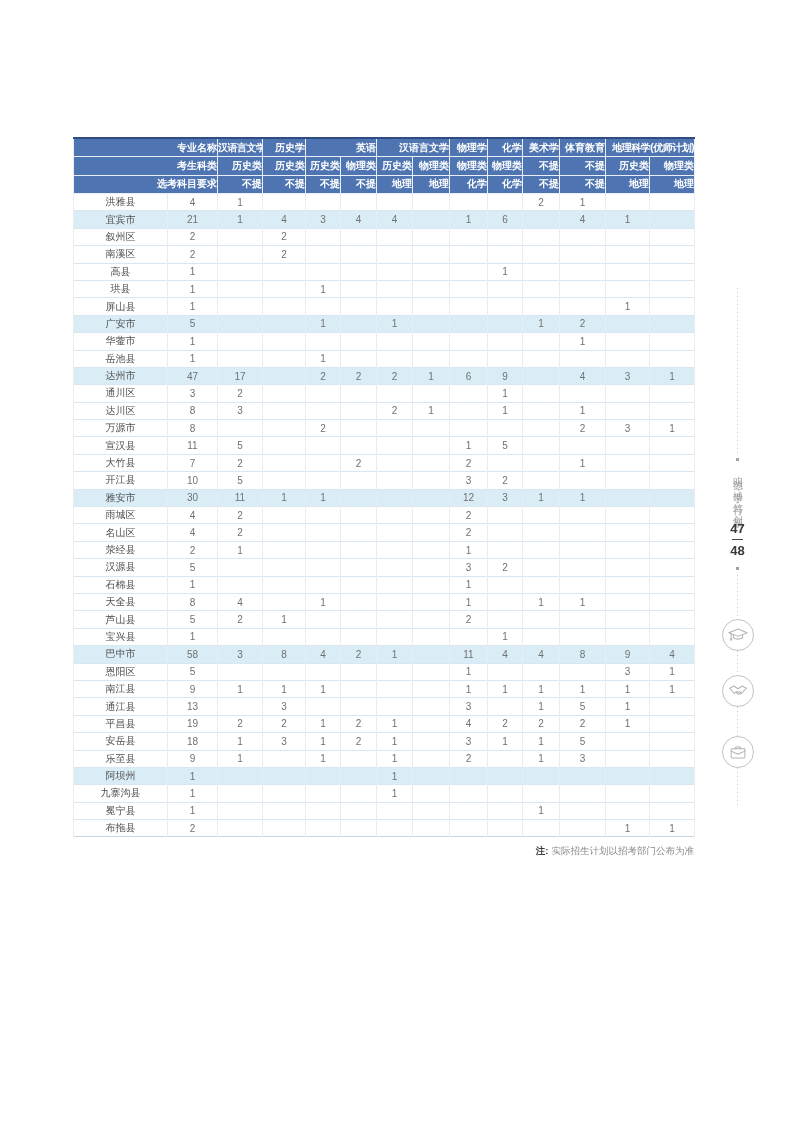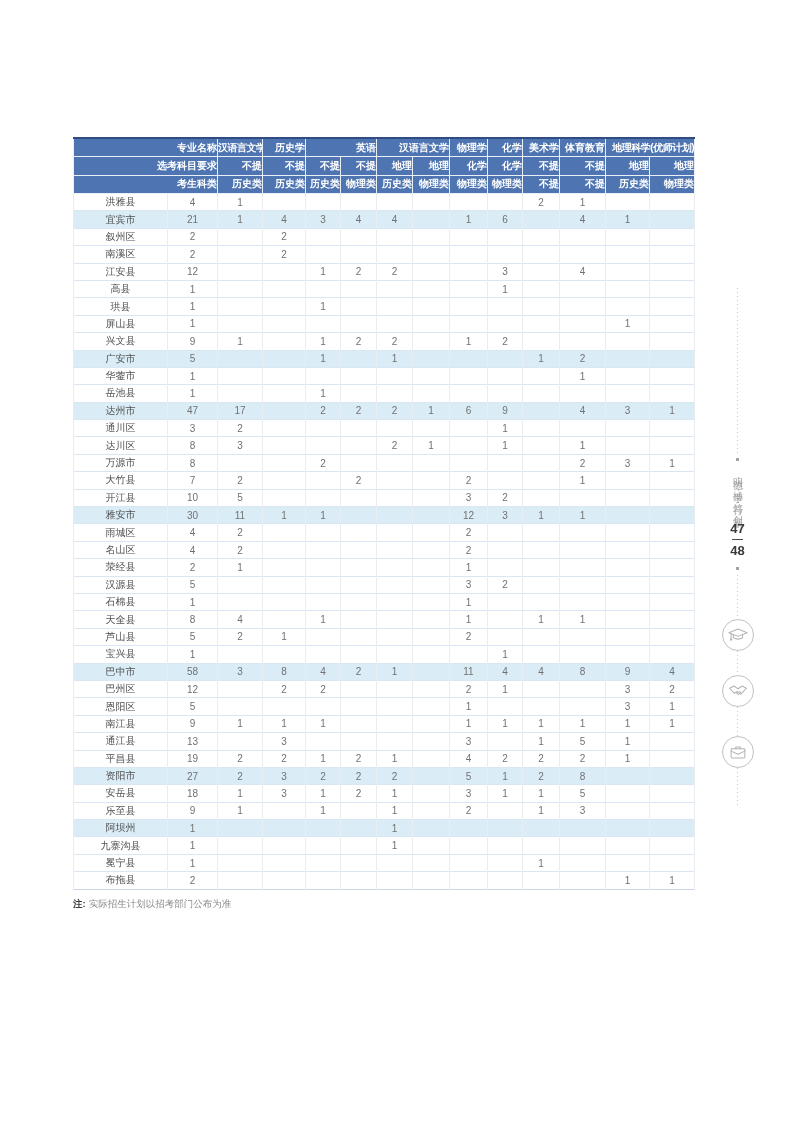--- a/index.html
+++ b/index.html
@@ -76,6 +76,21 @@
           <th colspan="2" class="tight">地理科学(优师计划)</th>
         </tr>
         <tr>
+          <th colspan="2">考生科类</th>
+          <th>历史类</th>
+          <th>历史类</th>
+          <th>历史类</th>
+          <th>物理类</th>
+          <th>历史类</th>
+          <th>物理类</th>
+          <th>物理类</th>
+          <th>物理类</th>
+          <th>不提</th>
+          <th>不提</th>
+          <th>历史类</th>
+          <th>物理类</th>
+        </tr>
+        <tr>
           <th colspan="2">选考科目要求</th>
           <th>不提</th>
           <th>不提</th>
@@ -89,21 +104,6 @@
           <th>不提</th>
           <th>地理</th>
           <th>地理</th>
-        </tr>
-        <tr>
-          <th colspan="2">考生科类</th>
-          <th>历史类</th>
-          <th>历史类</th>
-          <th>历史类</th>
-          <th>物理类</th>
-          <th>历史类</th>
-          <th>物理类</th>
-          <th>物理类</th>
-          <th>物理类</th>
-          <th>不提</th>
-          <th>不提</th>
-          <th>历史类</th>
-          <th>物理类</th>
         </tr>
       </thead>
     <tbody id="tbody">

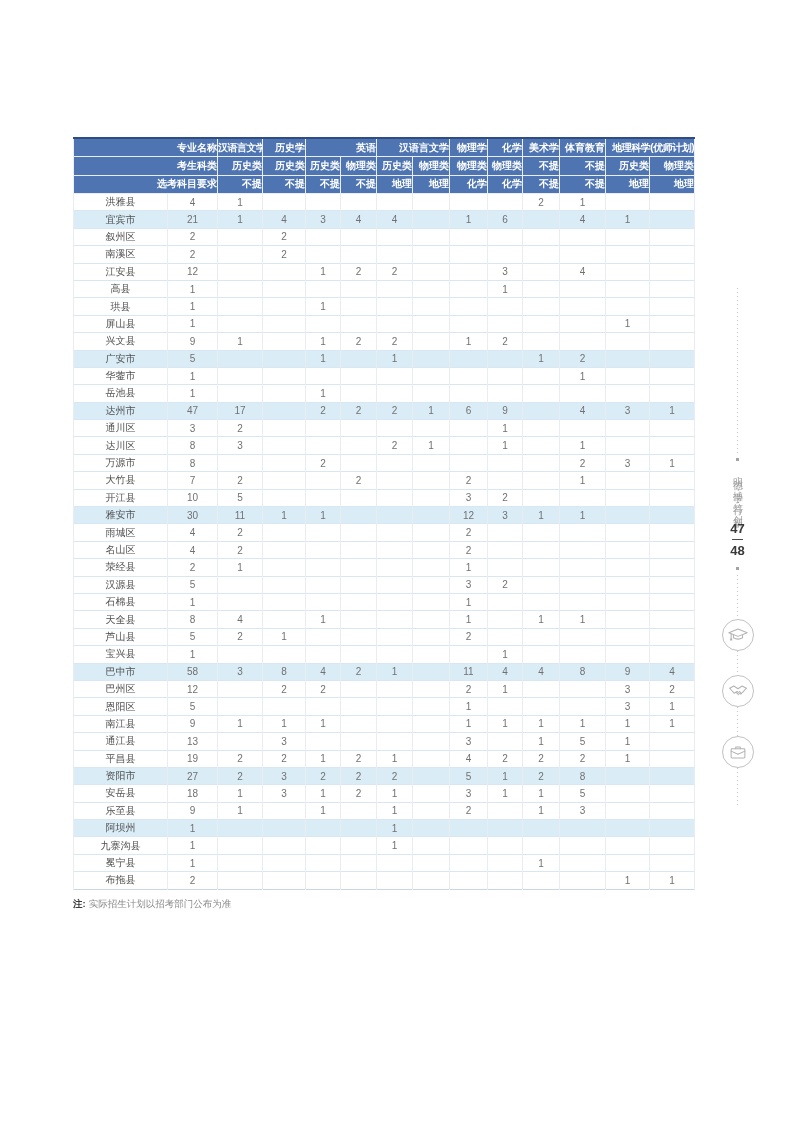--- a/index.html
+++ b/index.html
@@ -172,22 +172,6 @@
           <td></td>
         </tr>
         <tr>
-          <td class="name">江安县</td>
-          <td>12</td>
-          <td></td>
-          <td></td>
-          <td>1</td>
-          <td>2</td>
-          <td>2</td>
-          <td></td>
-          <td></td>
-          <td>3</td>
-          <td></td>
-          <td>4</td>
-          <td></td>
-          <td></td>
-        </tr>
-        <tr>
           <td class="name">高县</td>
           <td>1</td>
           <td></td>

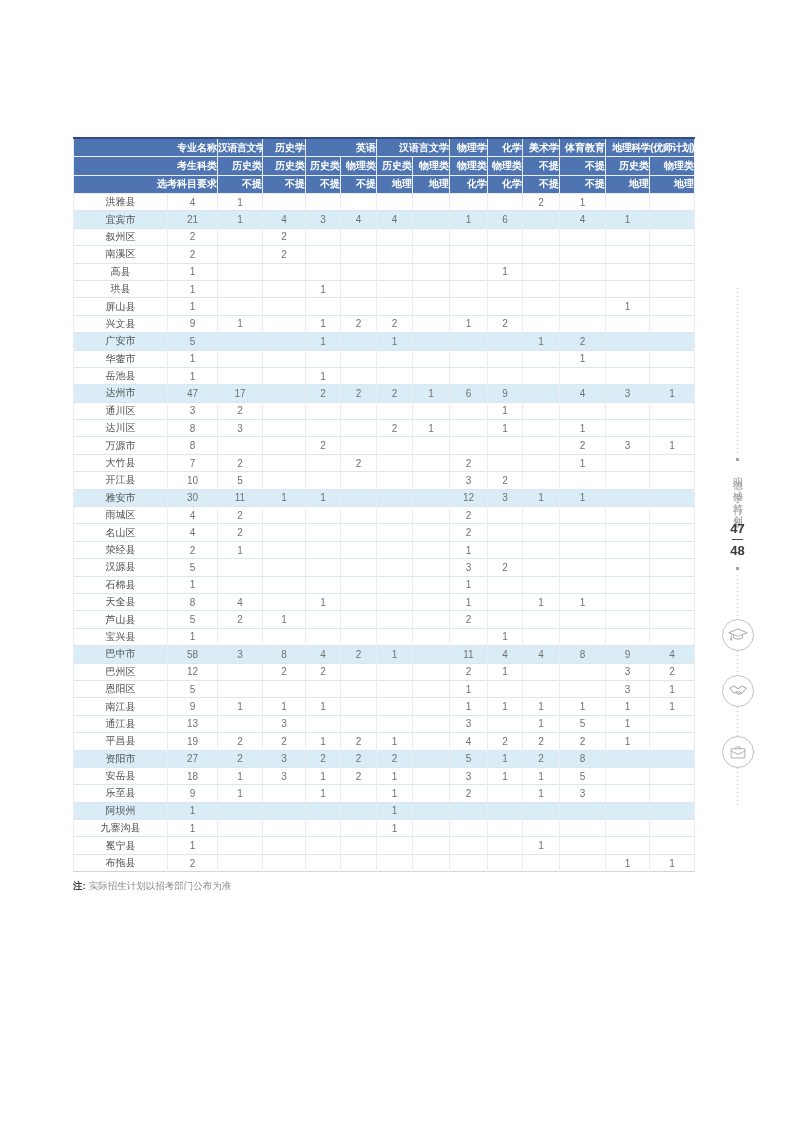--- a/index.html
+++ b/index.html
@@ -219,22 +219,6 @@
           <td>1</td>
           <td></td>
         </tr>
-        <tr>
-          <td class="name">兴文县</td>
-          <td>9</td>
-          <td>1</td>
-          <td></td>
-          <td>1</td>
-          <td>2</td>
-          <td>2</td>
-          <td></td>
-          <td>1</td>
-          <td>2</td>
-          <td></td>
-          <td></td>
-          <td></td>
-          <td></td>
-        </tr>
         <tr class="hl">
           <td class="name">广安市</td>
           <td>5</td>

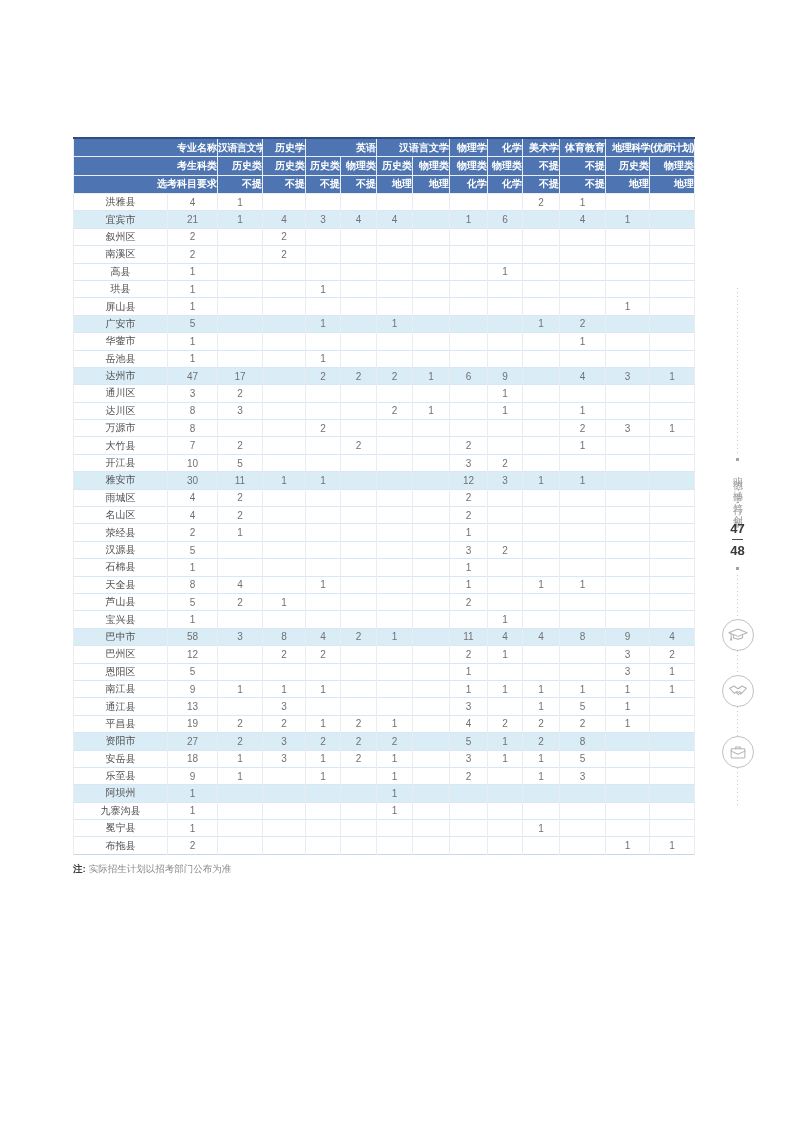--- a/index.html
+++ b/index.html
@@ -332,6 +332,22 @@
           <td>1</td>
         </tr>
         <tr>
+          <td class="name">宣汉县</td>
+          <td>11</td>
+          <td>5</td>
+          <td></td>
+          <td></td>
+          <td></td>
+          <td></td>
+          <td></td>
+          <td>1</td>
+          <td>5</td>
+          <td></td>
+          <td></td>
+          <td></td>
+          <td></td>
+        </tr>
+        <tr>
           <td class="name">大竹县</td>
           <td>7</td>
           <td>2</td>

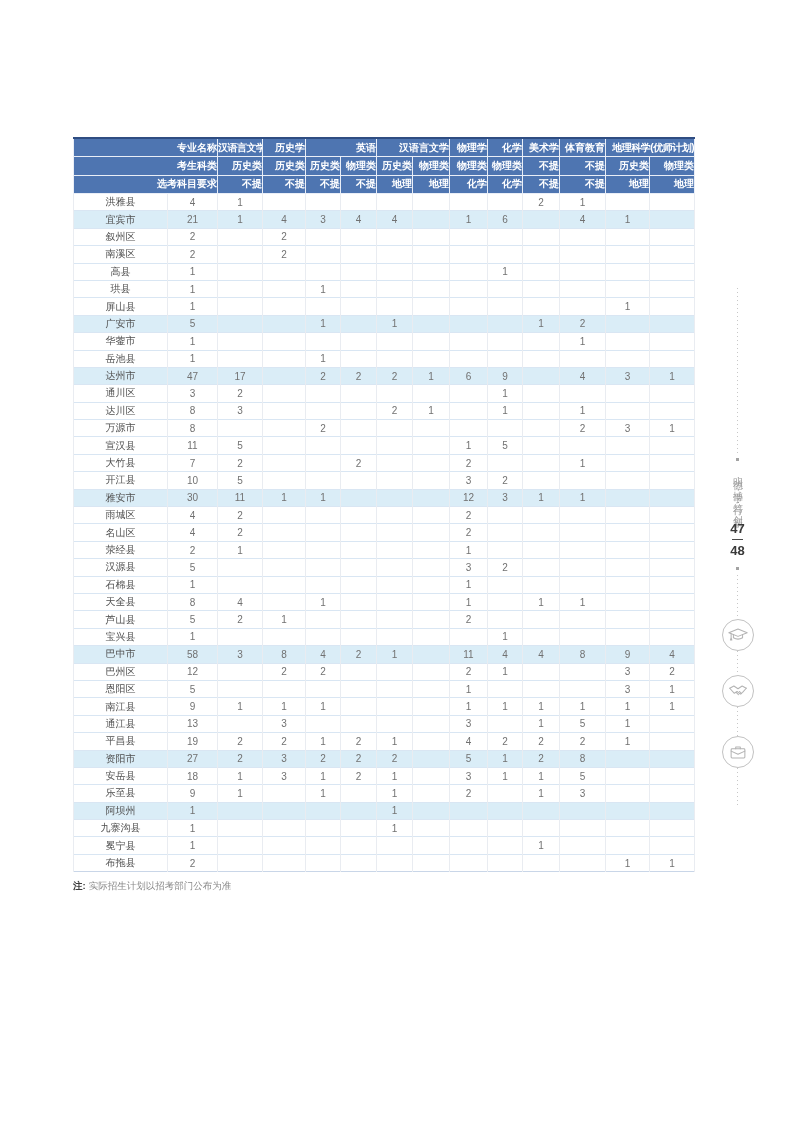--- a/index.html
+++ b/index.html
@@ -540,22 +540,6 @@
           <td>4</td>
         </tr>
         <tr>
-          <td class="name">巴州区</td>
-          <td>12</td>
-          <td></td>
-          <td>2</td>
-          <td>2</td>
-          <td></td>
-          <td></td>
-          <td></td>
-          <td>2</td>
-          <td>1</td>
-          <td></td>
-          <td></td>
-          <td>3</td>
-          <td>2</td>
-        </tr>
-        <tr>
           <td class="name">恩阳区</td>
           <td>5</td>
           <td></td>

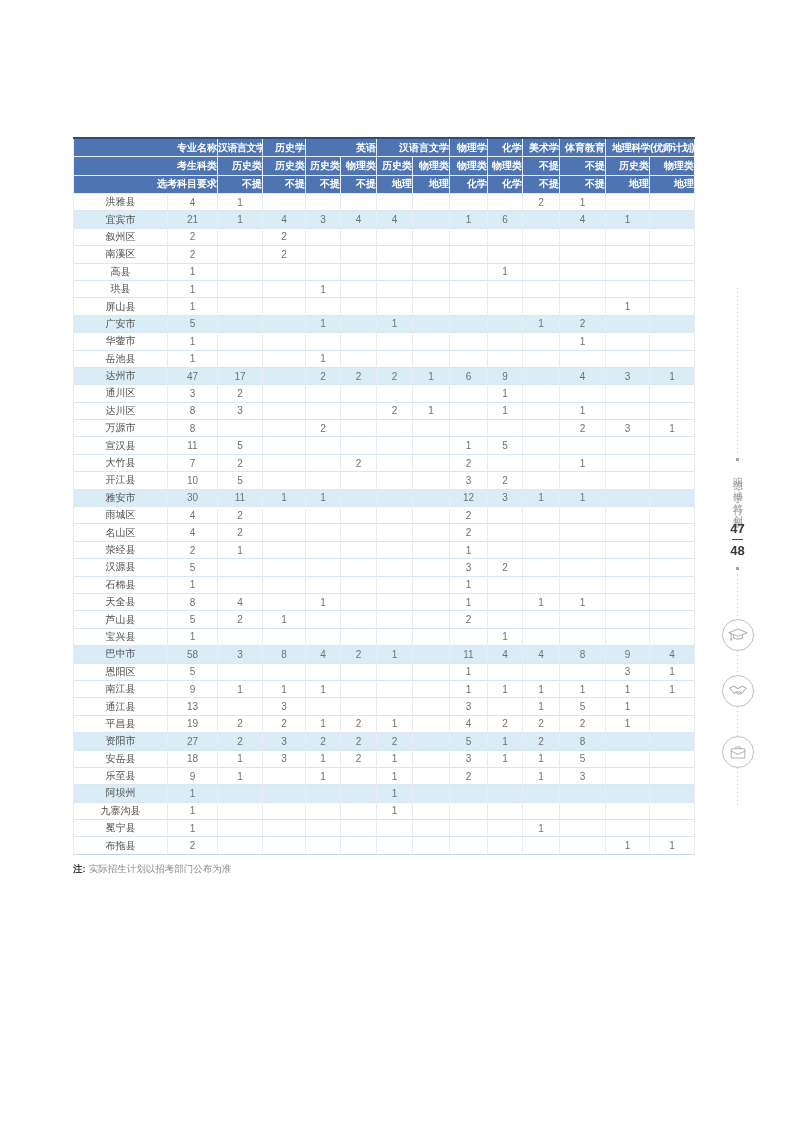--- a/index.html
+++ b/index.html
@@ -603,22 +603,6 @@
           <td>1</td>
           <td></td>
         </tr>
-        <tr class="hl">
-          <td class="name">资阳市</td>
-          <td>27</td>
-          <td>2</td>
-          <td>3</td>
-          <td>2</td>
-          <td>2</td>
-          <td>2</td>
-          <td></td>
-          <td>5</td>
-          <td>1</td>
-          <td>2</td>
-          <td>8</td>
-          <td></td>
-          <td></td>
-        </tr>
         <tr>
           <td class="name">安岳县</td>
           <td>18</td>

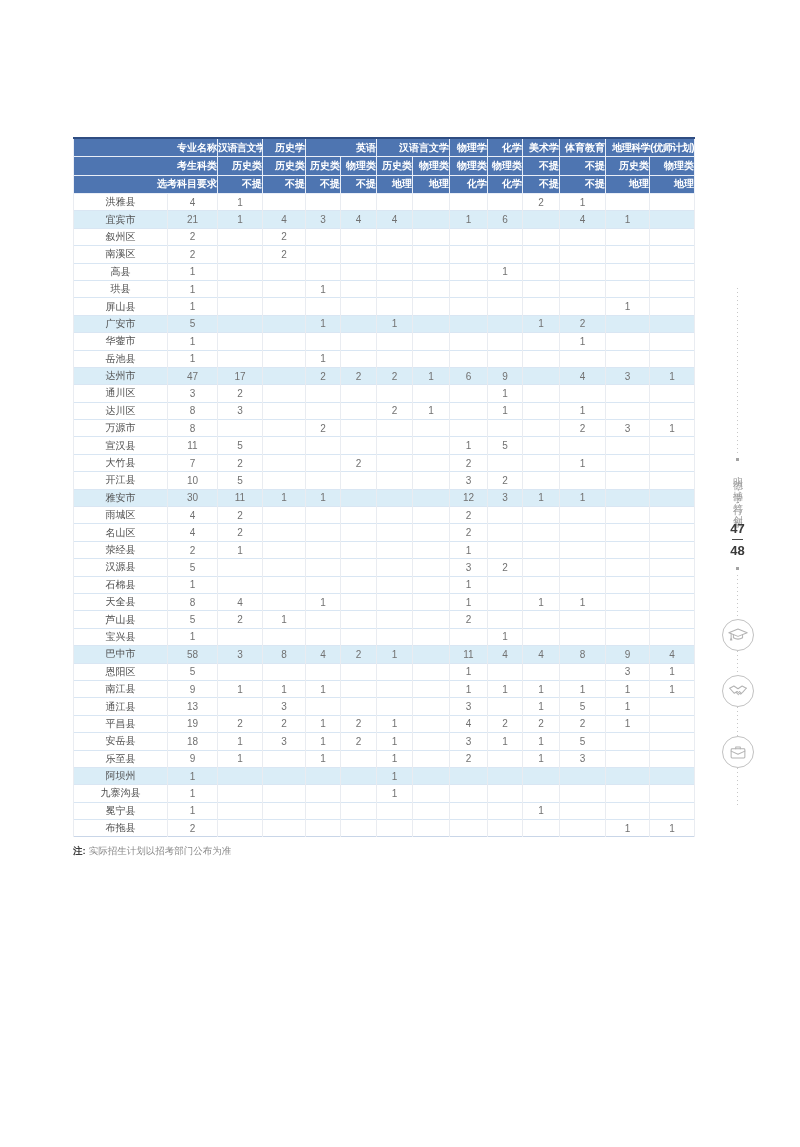--- a/index.html
+++ b/index.html
@@ -25,7 +25,7 @@
         white-space:nowrap;overflow:hidden;}
   tbody td.name{color:var(--txt);}
   tbody tr.hl td{background:var(--hl);}
-  .note{margin-top:8px;font-size:9.5px;color:#8a8a8a;}
+  .note{margin-top:8px;font-size:9.5px;color:#8a8a8a;text-align:right;}
   .note b{color:#3c3c3c;margin-right:3px;}
   
   .side{position:absolute;left:721px;top:288px;width:33px;

